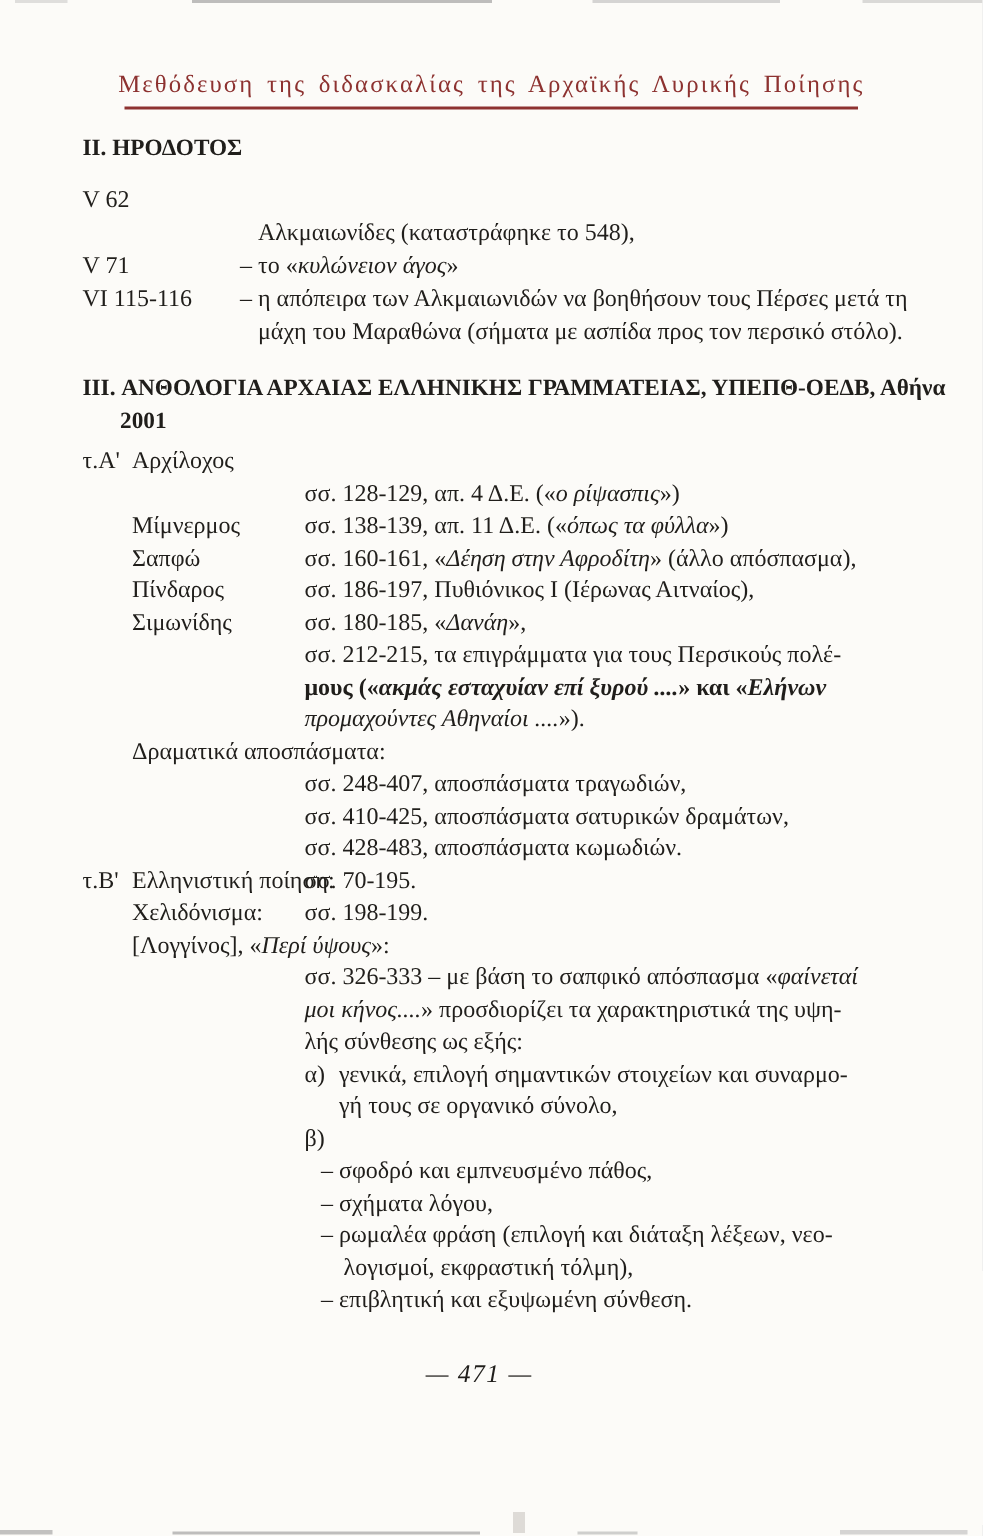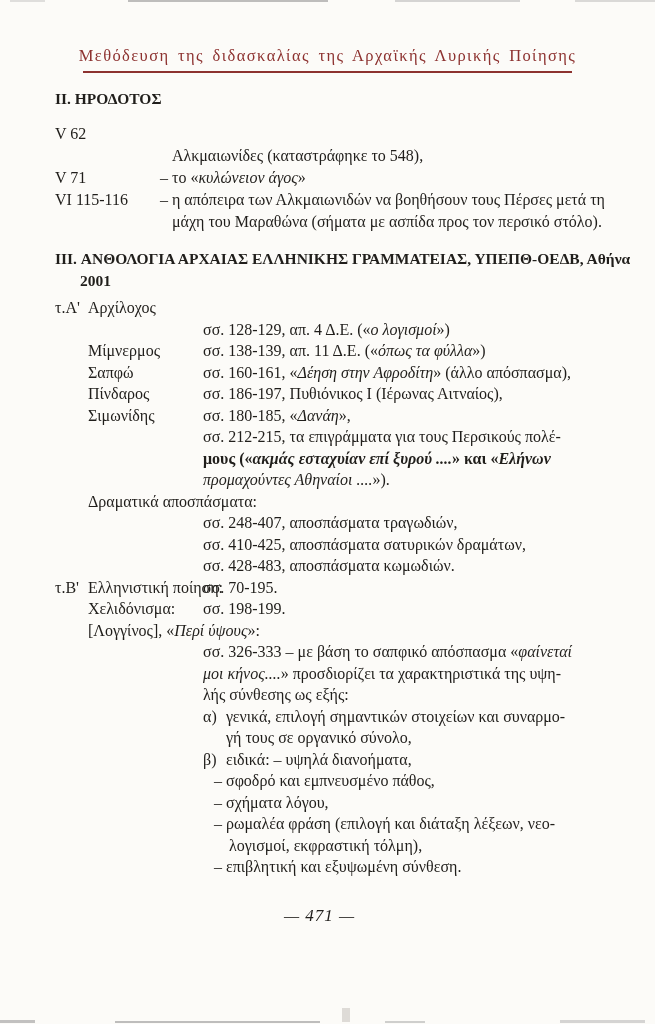--- a/index.html
+++ b/index.html
@@ -79,7 +79,7 @@
         <span class="part" style="left: 88px;">Αρχίλοχος</span>
       </div>
       <div class="pline" style="top: 318.5px;">
-        <span class="part" style="left: 203px;"><span class="seg">σσ. 128-129, απ. 4 Δ.Ε. («</span><span class="seg it">ο λογισμοί</span><span class="seg">»)</span></span>
+        <span class="part" style="left: 203px;"><span class="seg">σσ. 128-129, απ. 4 Δ.Ε. («</span><span class="seg it">ο ρίψασπις</span><span class="seg">»)</span></span>
       </div>
       <div class="pline" style="top: 340px;">
         <span class="part" style="left: 88px;">Μίμνερμος</span>

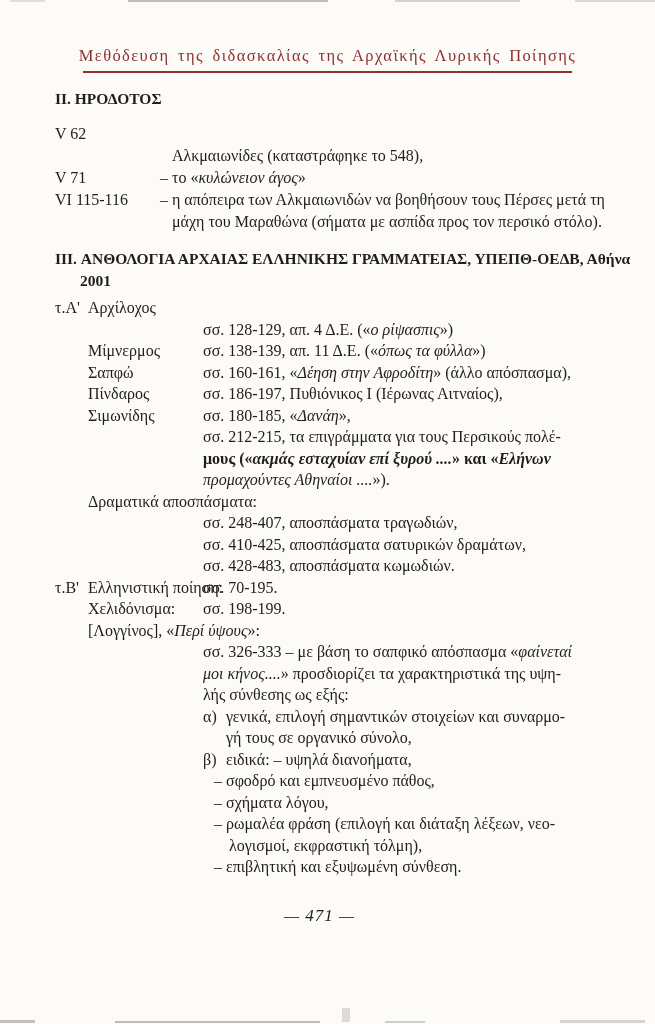--- a/index.html
+++ b/index.html
@@ -148,7 +148,6 @@
       </div>
       <div class="pline" style="top: 748.5px;">
         <span class="part" style="left: 203px;">β)</span>
-        <span class="part" style="left: 226px;"><span class="seg">ειδικά: – υψηλά διανοήματα,</span></span>
       </div>
       <div class="pline" style="top: 770px;">
         <span class="part" style="left: 214px;"><span class="seg">– σφοδρό και εμπνευσμένο πάθος,</span></span>

